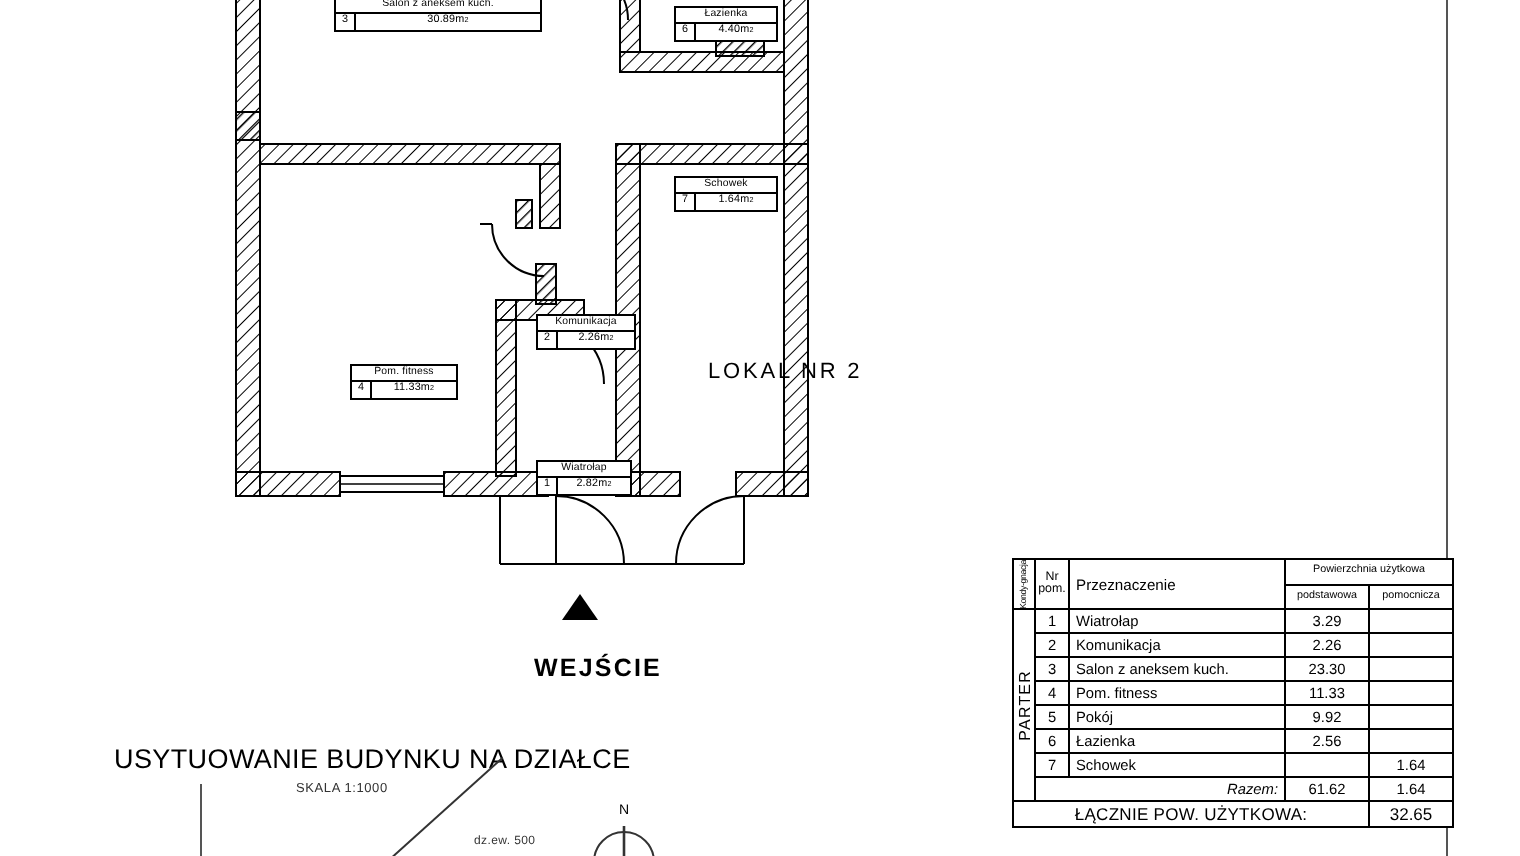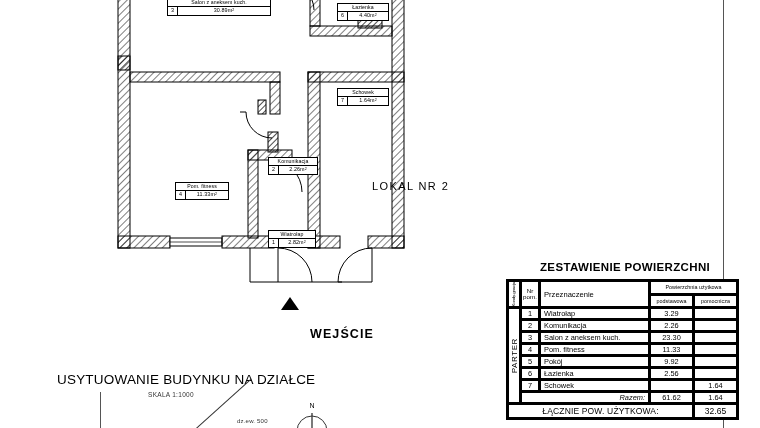--- a/index.html
+++ b/index.html
@@ -255,7 +255,7 @@
     </div>
   </div>
 
-  <div class="lokal" style="left:351px;top:180px;padding-left:21px;">LOKAL NR 2</div>
+  <div class="lokal" style="left:333px;top:180px;padding-left:21px;">LOKAL NR 2</div>
 
   <div class="entr-arrow" style="left:281px;top:297px;"></div>
   <div class="entr-label" style="left:267px;top:327px;">WEJŚCIE</div>

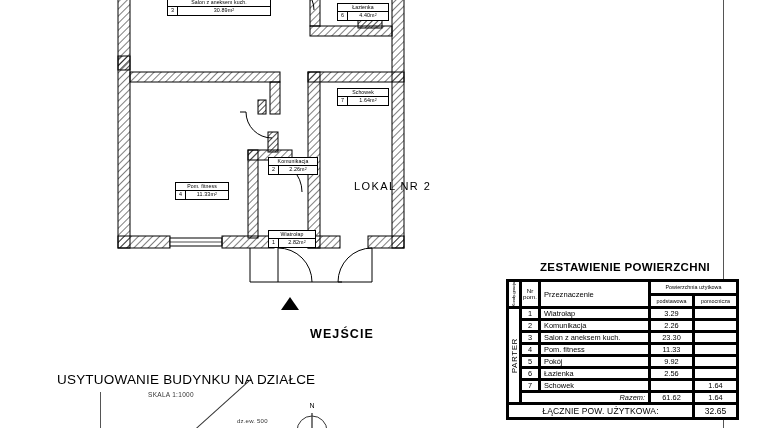--- a/index.html
+++ b/index.html
@@ -275,7 +275,6 @@
     </svg>
   </div>
 
-  <div class="tbl-title" style="left:540px;top:261px;">ZESTAWIENIE POWIERZCHNI</div>
 
   <table id="zest" style="left:506px;top:279px;">
     <thead>

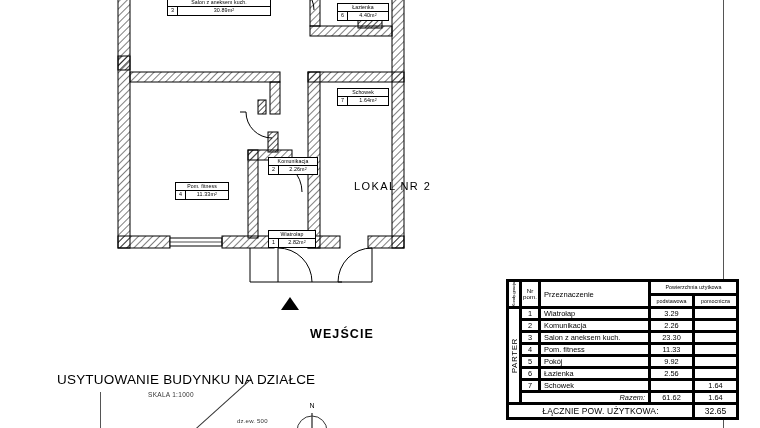--- a/index.html
+++ b/index.html
@@ -73,7 +73,7 @@
     font-size:7.4px;
   }
   #zest td,#zest th{
-    border:3px solid #000000;padding:0;font-weight:normal;
+    border:1px solid #000000;padding:0;font-weight:normal;
     font-family:"Liberation Sans", sans-serif;
   }
   .c-kond{width:10px;}

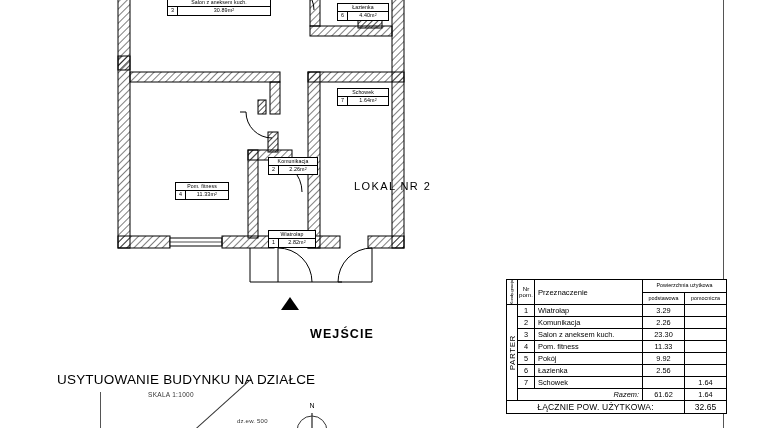--- a/index.html
+++ b/index.html
@@ -50,7 +50,7 @@
     border-bottom:13px solid #000;
   }
   .entr-label{
-    position:absolute;font-size:12.5px;font-weight:bold;letter-spacing:1.1px;z-index:35;margin-left:43px;
+    position:absolute;font-size:12.5px;font-weight:bold;letter-spacing:1.1px;z-index:35;
   }
 
   

